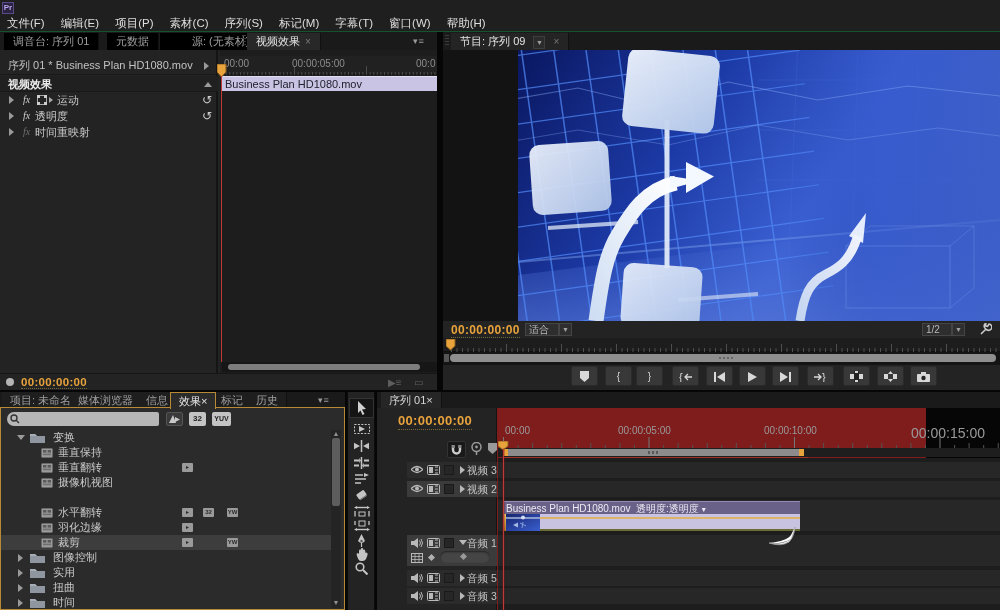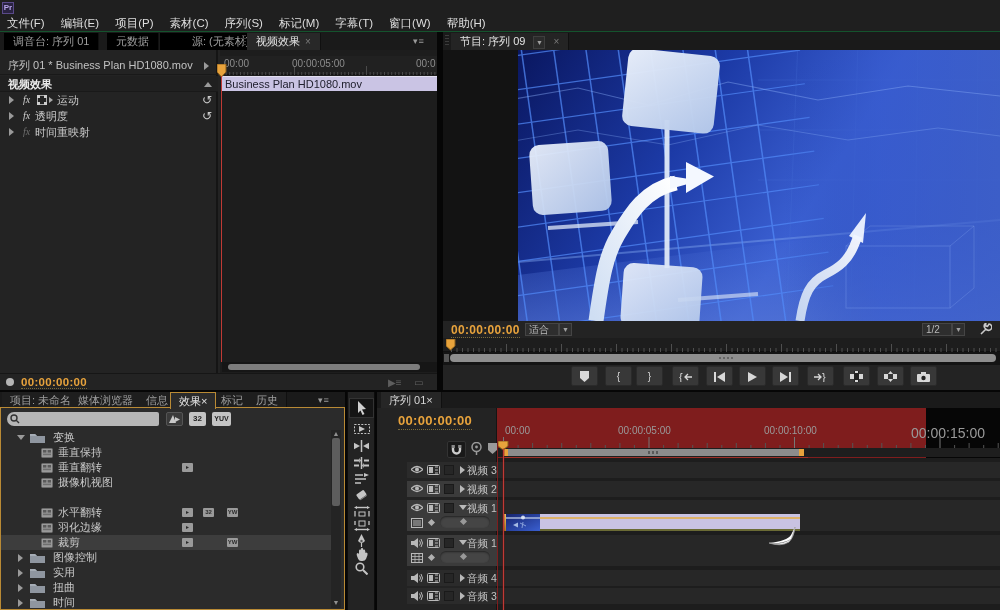--- a/index.html
+++ b/index.html
@@ -775,30 +775,6 @@
           <span class="tri tri-r" style="position:absolute;left:53px;top:4px;border-left-color:#b9b9b9;"></span>
           <span class="trk-label" style="left:60px;top:2px;font-size:10.5px;">视频 2</span>
         </div>
-        <div class="trk-box" style="top: 108px; height: 31px;">
-          <svg width="12" height="9" style="position:absolute;left:4px;top:3px;">
-            <path d="M0 4.5 Q6 -1.5 12 4.5 Q6 10.5 0 4.5 Z" fill="none" stroke="#b9b9b9" stroke-width="1.2"></path>
-            <circle cx="6" cy="4.5" r="2" fill="#b9b9b9"></circle>
-          </svg>
-          <svg width="13" height="10" style="position:absolute;left:20px;top:3px;">
-            <rect x="0.5" y="0.5" width="12" height="9" rx="1" fill="none" stroke="#b9b9b9"></rect>
-            <rect x="2" y="2" width="4" height="6" fill="#b9b9b9"></rect>
-            <path d="M8 2 H11 M8 5 H11 M8 8 H11" stroke="#b9b9b9"></path>
-          </svg>
-          <span style="position:absolute;left:37px;top:3px;width:10px;height:10px;background:#262626;border:1px solid #1a1a1a;"></span>
-          <span class="tri tri-d" style="position:absolute;left:52px;top:5px;border-top-color:#b9b9b9;"></span>
-          <span class="trk-label" style="left:60px;top:2px;font-size:10.5px;">视频 1</span>
-          <svg width="12" height="10" style="position:absolute;left:4px;top:18px;">
-            <rect x="0.5" y="0.5" width="11" height="9" fill="none" stroke="#b9b9b9"></rect>
-            <rect x="2" y="2" width="8" height="6" fill="#777"></rect>
-          </svg>
-          <svg width="9" height="9" style="position:absolute;left:20px;top:18px;">
-            <rect x="2" y="2" width="5" height="5" transform="rotate(45 4.5 4.5)" fill="#b0b0b0"></rect>
-          </svg>
-          <span style="position:absolute;left:33px;top:16px;width:50px;height:12px;background:#454545;border-radius:6px;box-shadow:inset 0 1px 2px #222;">
-            <span style="position:absolute;left:21px;top:2.5px;width:5px;height:5px;background:#999;transform:rotate(45deg);"></span>
-          </span>
-        </div>
         <div class="trk-box" style="top: 143px; height: 31px;">
           <svg width="12" height="10" style="position:absolute;left:4px;top:3px;">
             <path d="M0 3 H3 L7 0 V10 L3 7 H0 Z" fill="#b9b9b9"></path>

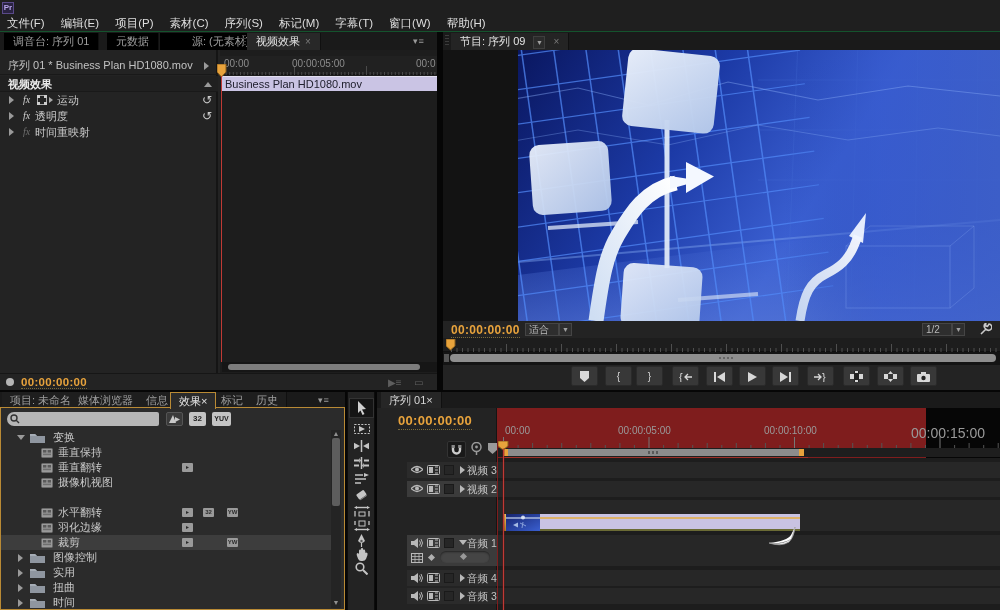--- a/index.html
+++ b/index.html
@@ -916,6 +916,11 @@
       </div>
 
     <div class="abs" id="tl-clip" style="left:126px;top:109px;width:297px;height:30px;">
+      <div class="clip-title" style="position:absolute;left:0;top:0;width:297px;height:13px;border-top:1px solid #938bb5;padding-left:3px;">
+        <span>Business Plan HD1080.mov</span>&nbsp;
+        <span>透明度:透明度</span>
+        <span style="font-size:8px;"> ▾</span>
+      </div>
       <div class="clip-body" style="position:absolute;left:0;top:13px;width:297px;height:17px;border-bottom:2px solid #6b6b35;">
         <div class="abs" style="left:0;top:3px;width:297px;height:1.5px;background:#ddb269;"></div>
         <div class="abs" style="left:0;top:0;width:3px;height:17px;background:linear-gradient(#f0c060,#b07820);"></div>

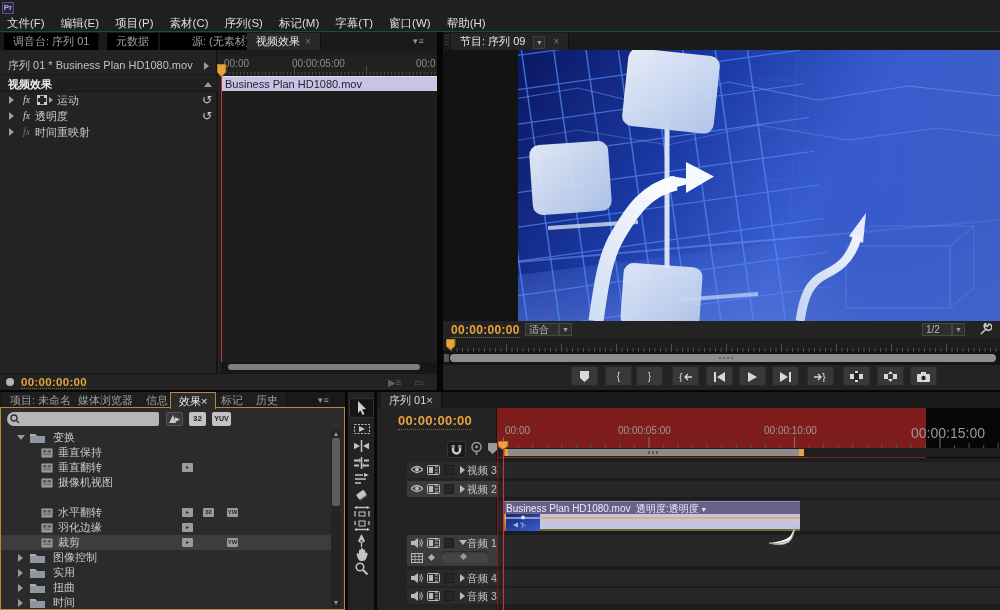--- a/index.html
+++ b/index.html
@@ -811,7 +811,7 @@
           </svg>
           <span style="position:absolute;left:37px;top:3px;width:10px;height:10px;background:#262626;border:1px solid #1a1a1a;"></span>
           <span class="tri tri-r" style="position:absolute;left:53px;top:4px;border-left-color:#b9b9b9;"></span>
-          <span class="trk-label" style="left:60px;top:2px;font-size:10.5px;">音频 4</span>
+          <span class="trk-label" style="left:60px;top:2px;font-size:10.5px;">音频 5</span>
         </div>
         <div class="trk-box dim" style="top: 196px; height: 16px;">
           <svg width="12" height="10" style="position:absolute;left:4px;top:3px;">

